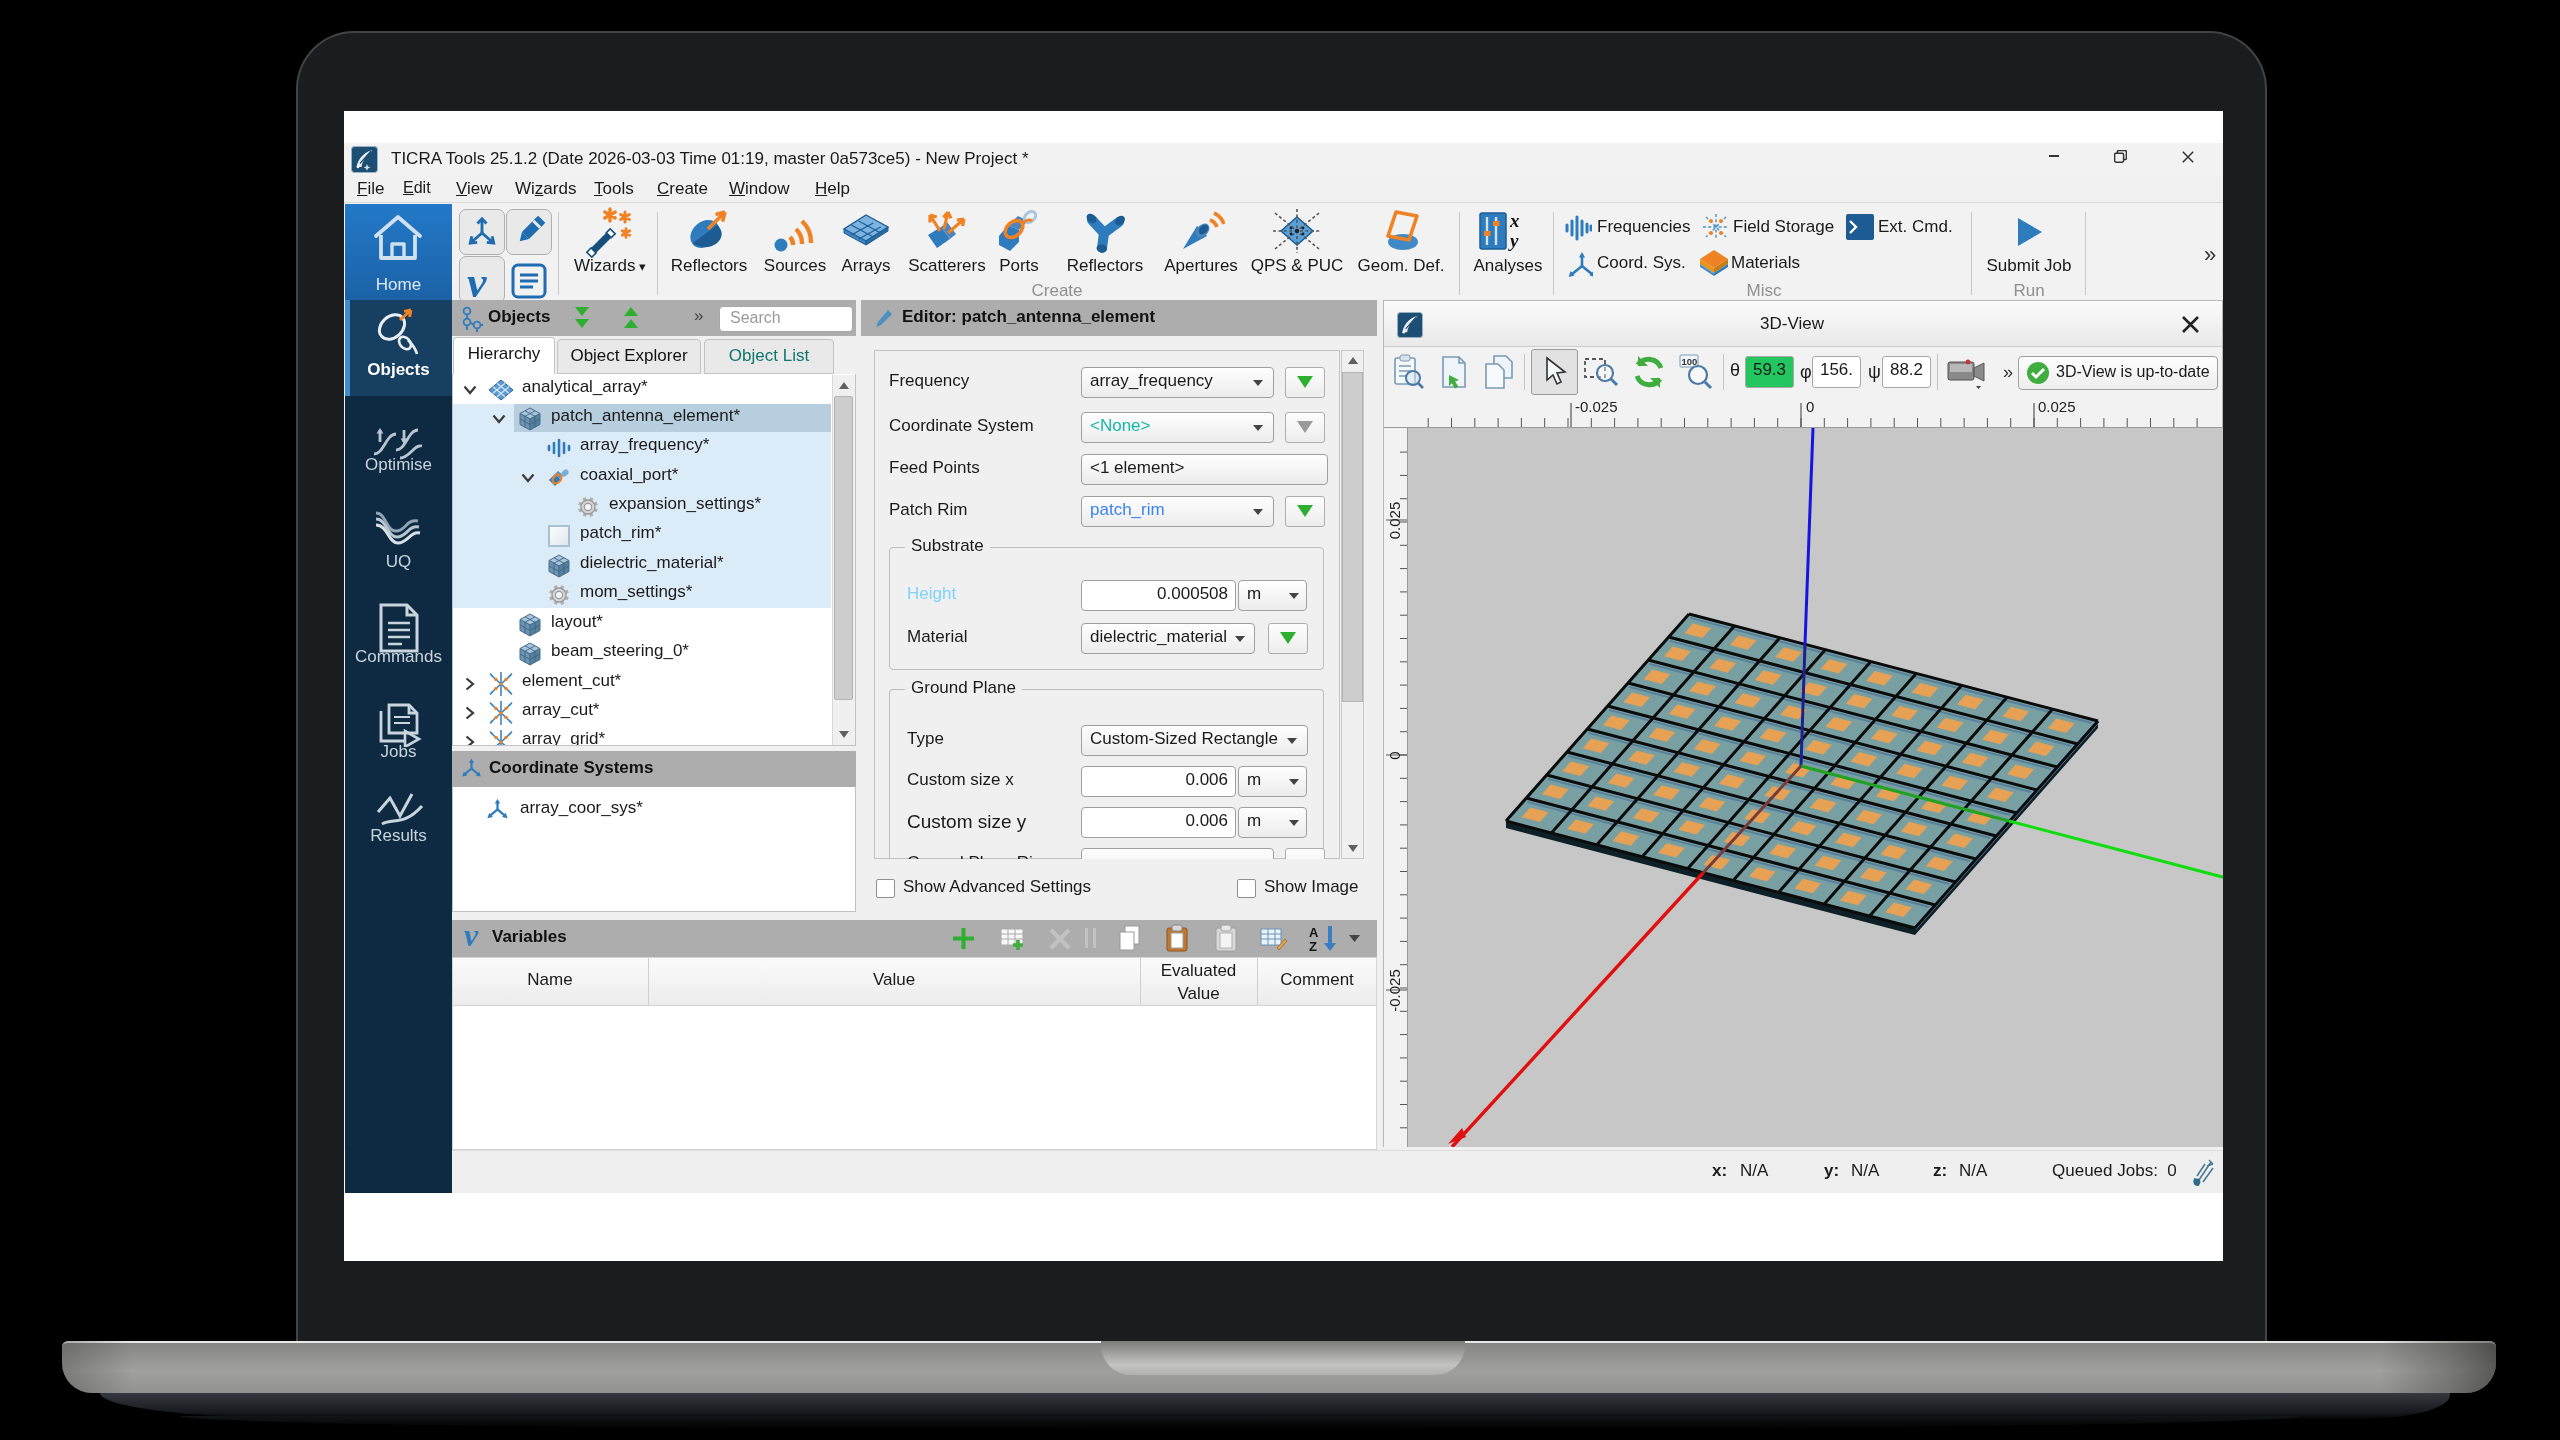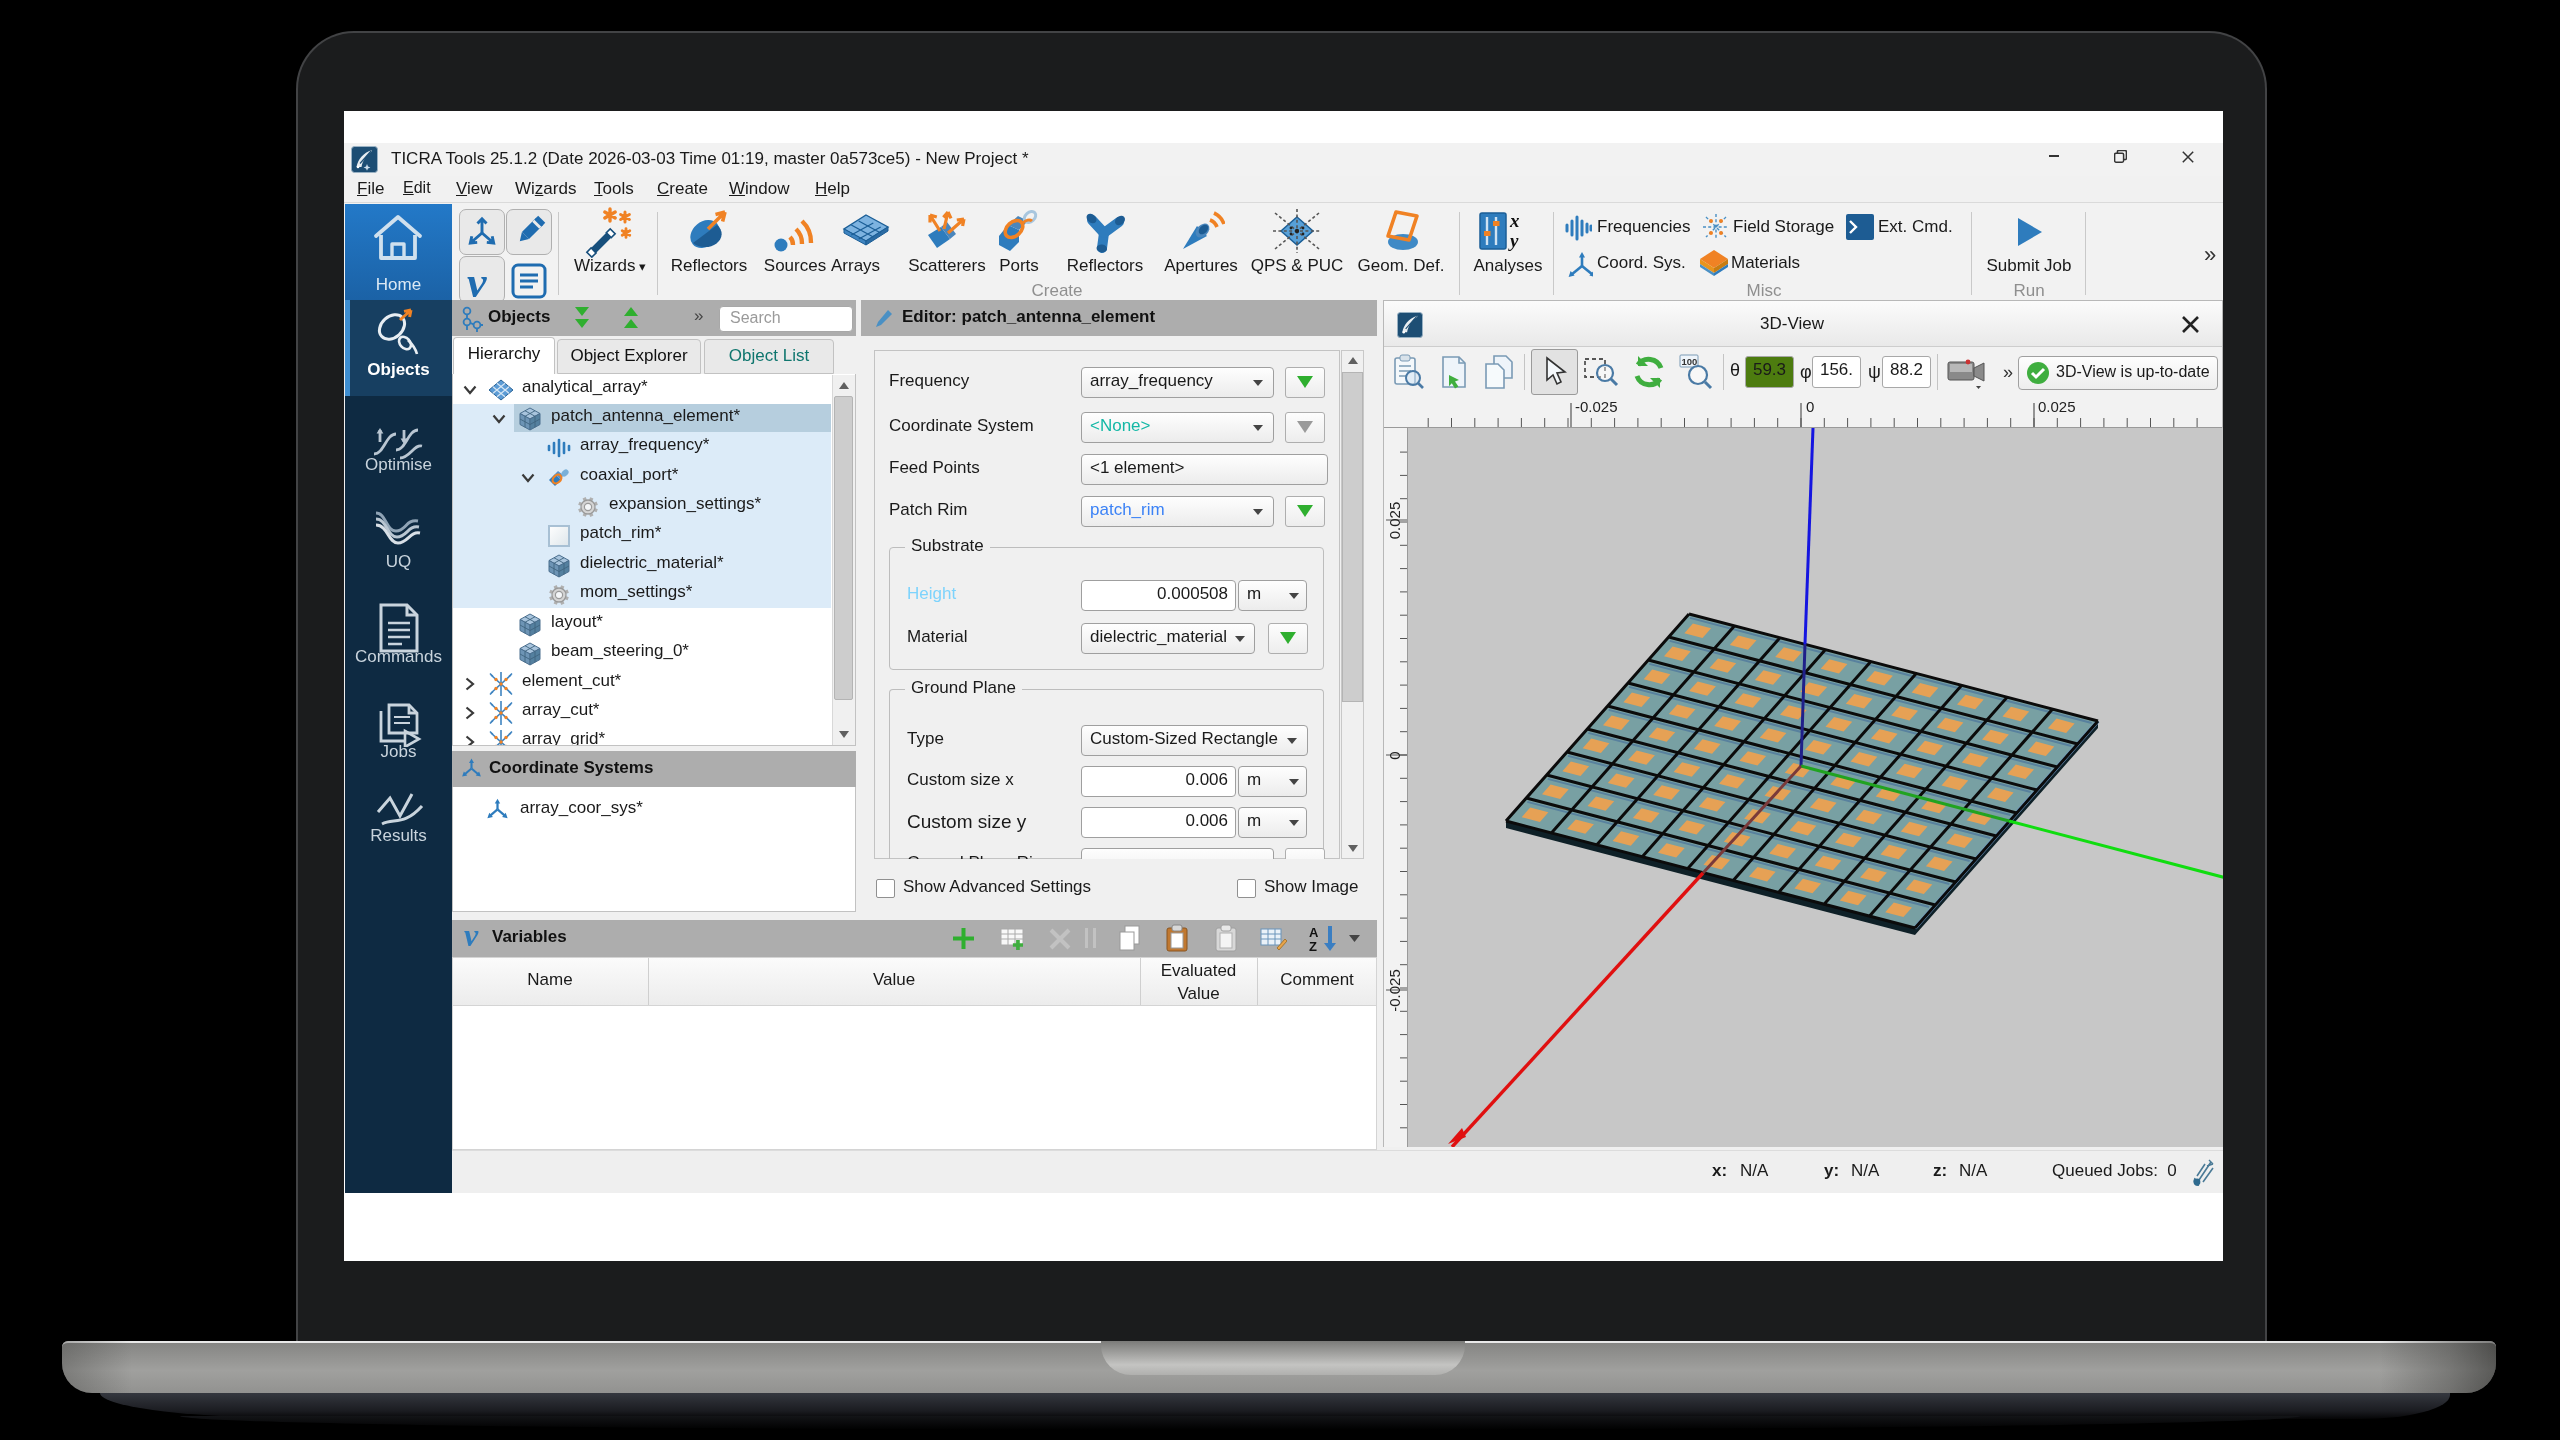--- a/index.html
+++ b/index.html
@@ -168,7 +168,7 @@
 </svg>
 <div class="a txt" style="left:664px;top:256px;width:90px;text-align:center;font-size:17px;color:#1a1a1a">Reflectors</div>
 <div class="a txt" style="left:755px;top:256px;width:80px;text-align:center;font-size:17px;color:#1a1a1a">Sources</div>
-<div class="a txt" style="left:831px;top:256px;width:70px;font-size:17px;color:#1a1a1a">Arrays</div>
+<div class="a txt" style="left:831px;top:256px;width:70px;text-align:center;font-size:17px;color:#1a1a1a">Arrays</div>
 <div class="a txt" style="left:897px;top:256px;width:100px;text-align:center;font-size:17px;color:#1a1a1a">Scatterers</div>
 <div class="a txt" style="left:994px;top:256px;width:50px;text-align:center;font-size:17px;color:#1a1a1a">Ports</div>
 <div class="a txt" style="left:1049px;top:256px;width:112px;text-align:center;font-size:17px;color:#1a1a1a">Reflectors</div>

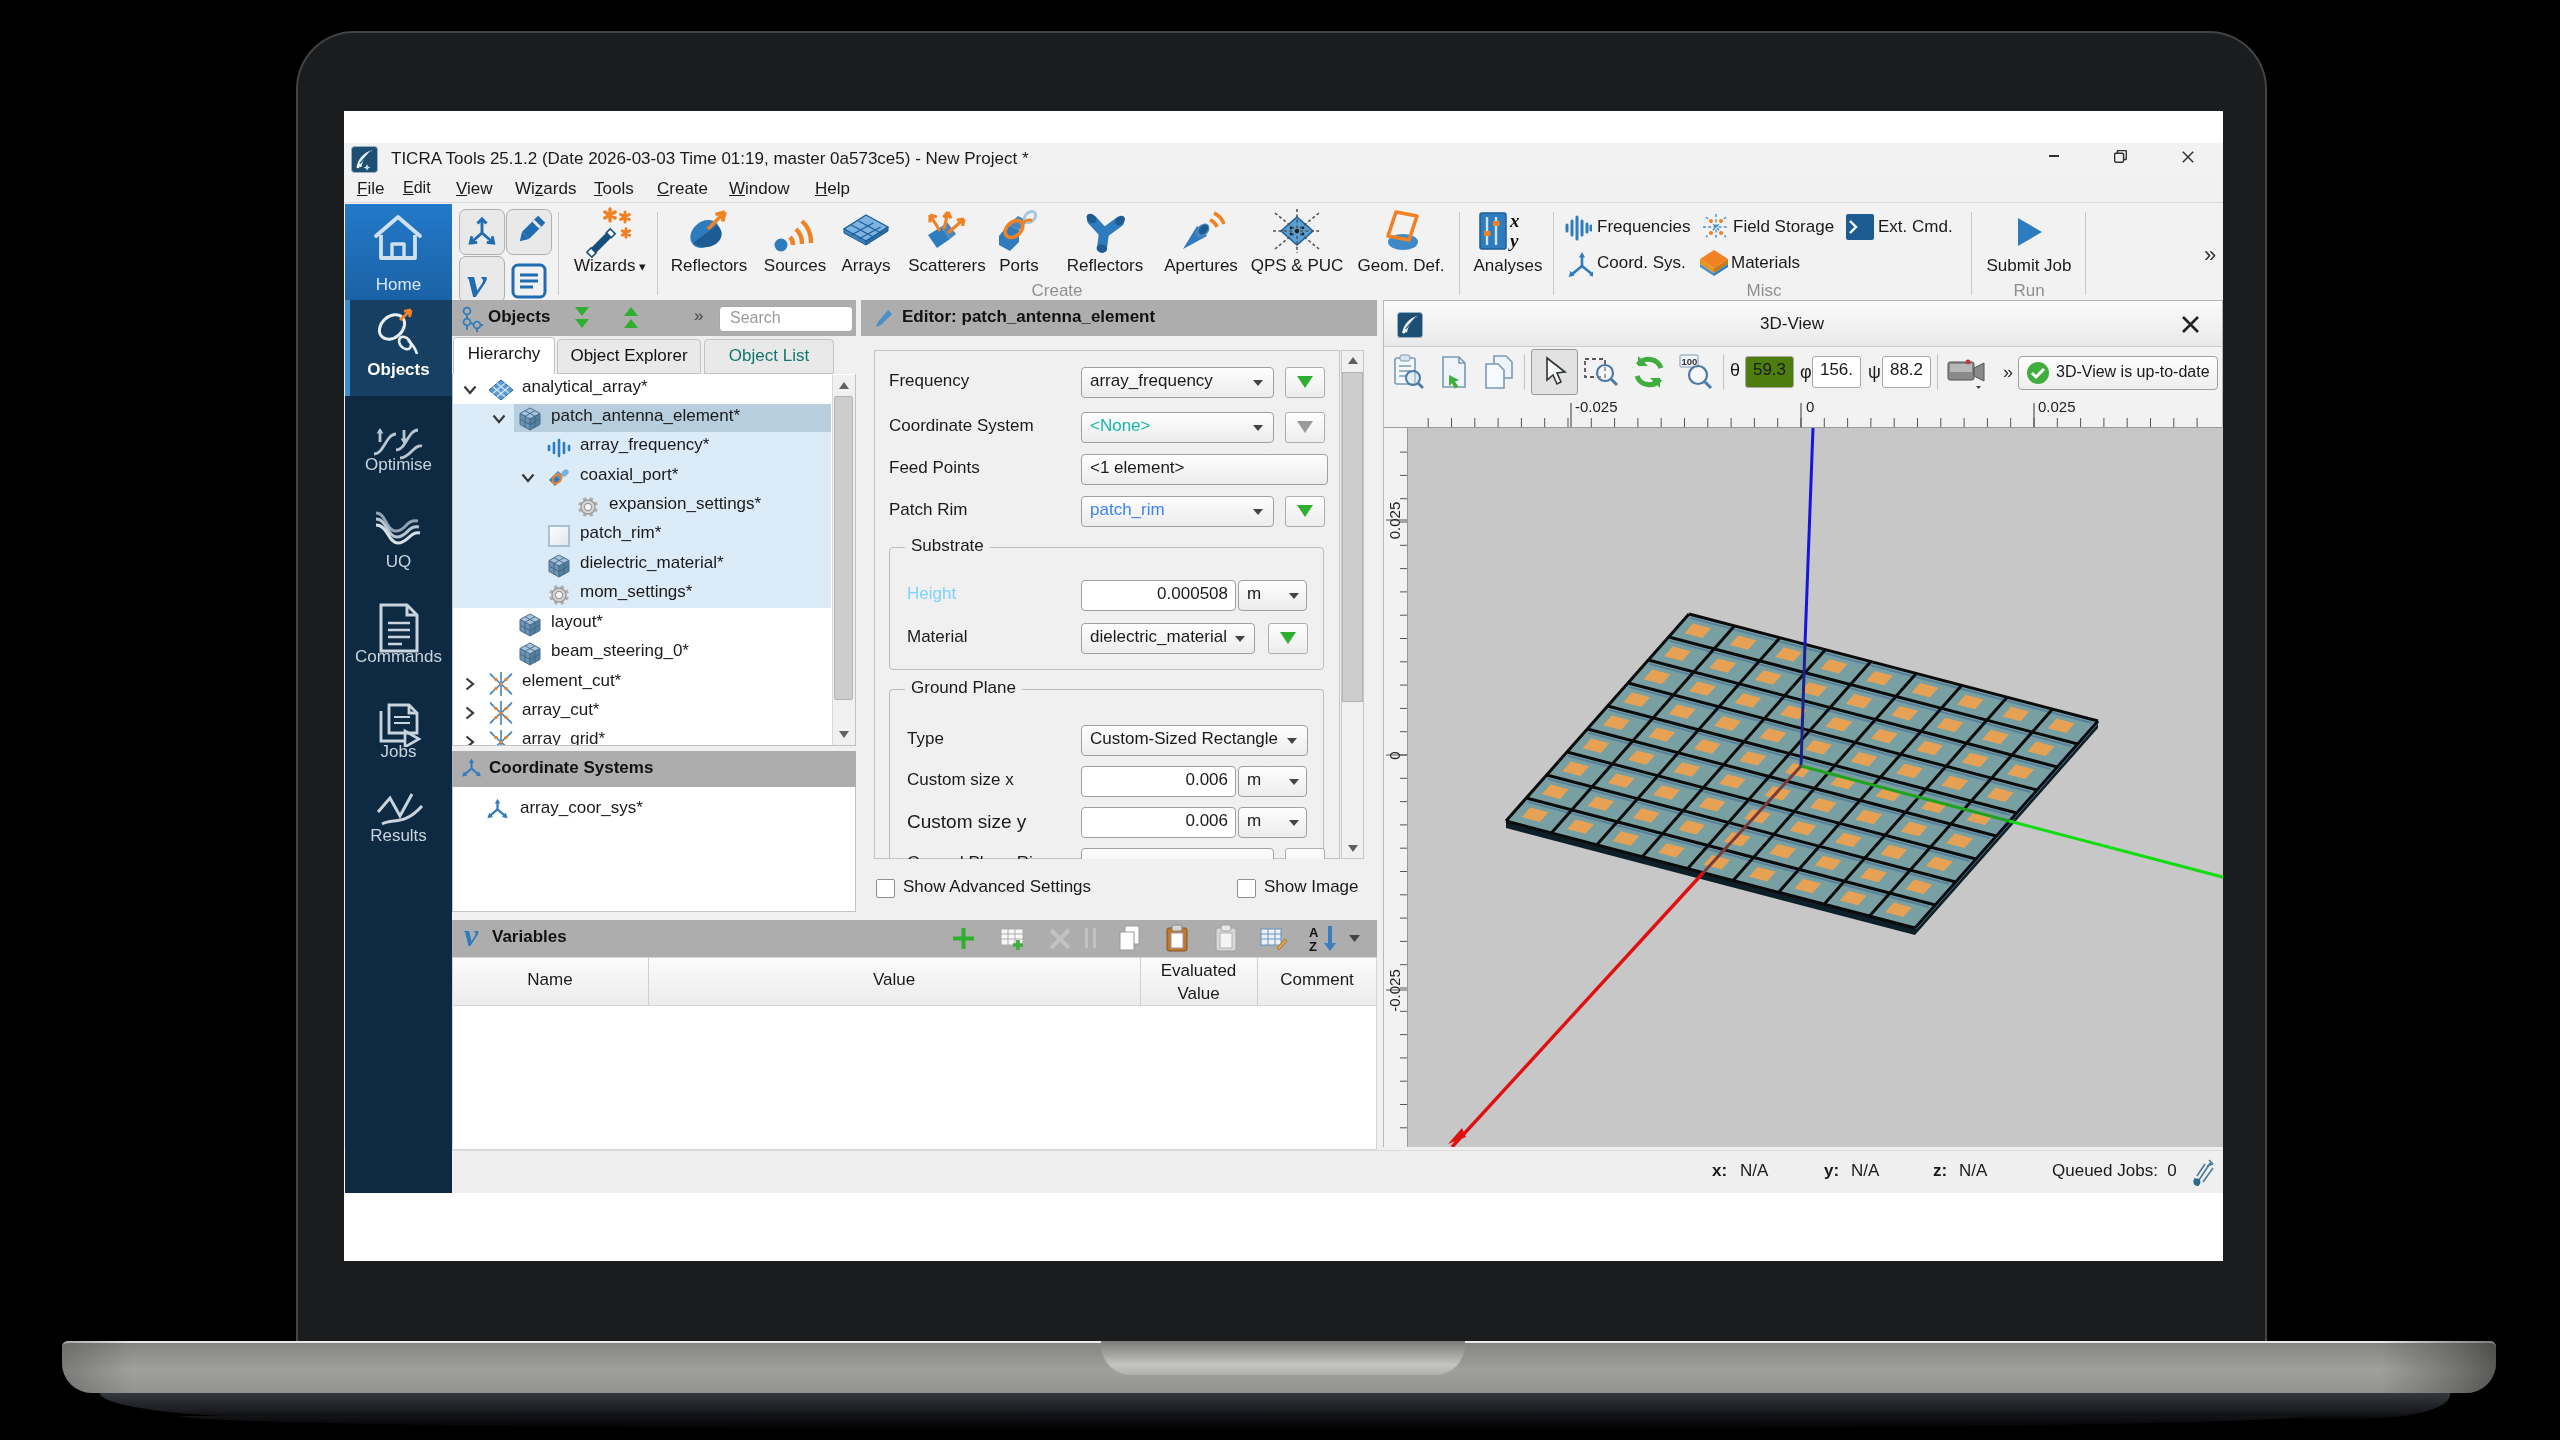--- a/index.html
+++ b/index.html
@@ -730,7 +730,7 @@
   </svg>
 <div class="a" style="left:1723px;top:354px;width:1px;height:36px;background:#c4c4c4"></div>
 <div class="a txt" style="left:1730px;top:360px;font-size:18px;color:#1a1a1a">θ</div>
-<div class="a" style="left:1745px;top:356px;width:49px;height:32px;background:#4d7c0f;border:1px solid #a8a8a8;border-radius:3px;font-size:17px;text-align:center;color:#1a1a1a">
+<div class="a" style="left:1745px;top:356px;width:49px;height:32px;background:#22c55e;border:1px solid #a8a8a8;border-radius:3px;font-size:17px;text-align:center;color:#1a1a1a">
     <div style="margin-top:3px">59.3</div>
   </div>
 <div class="a txt" style="left:1800px;top:362px;font-size:18px;color:#1a1a1a">φ</div>

